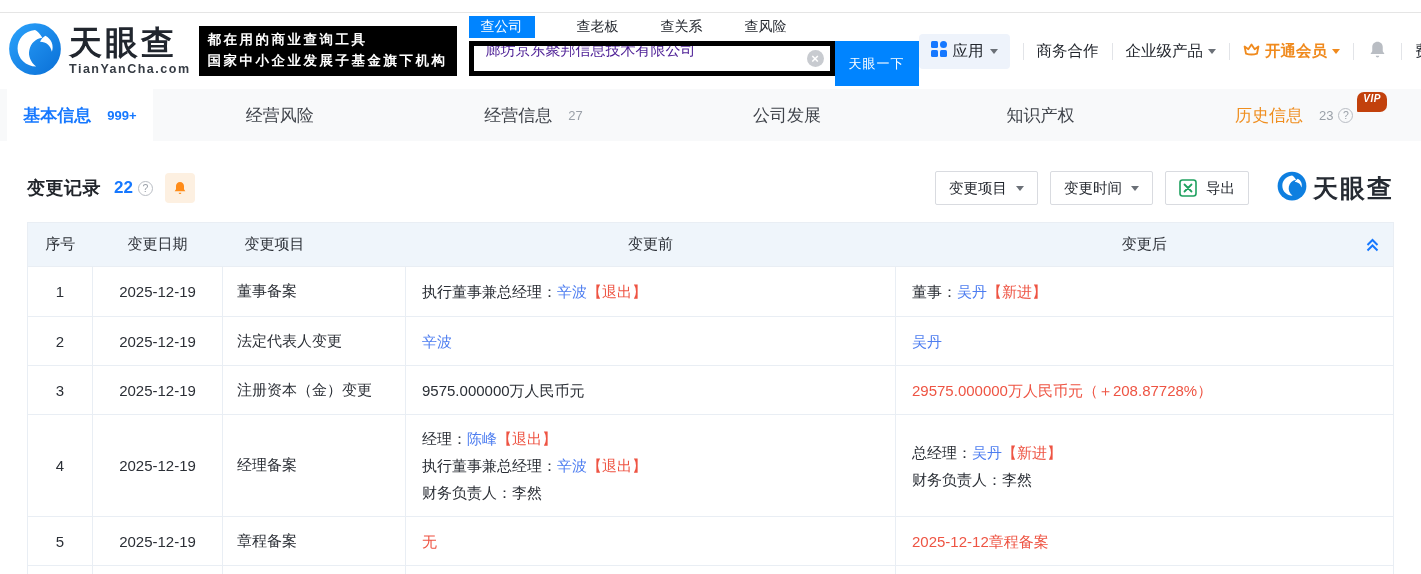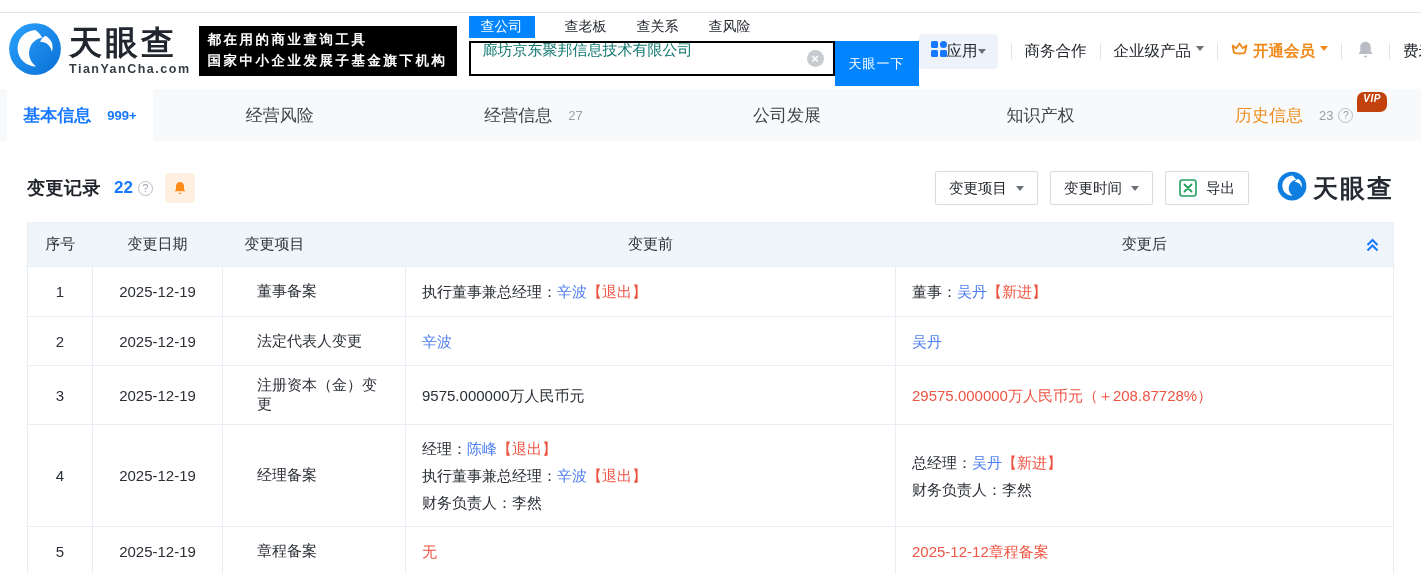--- a/index.html
+++ b/index.html
@@ -19,7 +19,7 @@
   .slogan{background:#000000;color:#fff;margin-left:8px;padding:4px 9px;font-size:13.5px;
           font-weight:bold;line-height:1.55;letter-spacing:2.5px;white-space:nowrap}
   .search{margin-left:12px}
-  .search-tabs{display:flex;gap:30px;align-items:center;font-size:14px}
+  .search-tabs{display:flex;gap:42px;align-items:center;font-size:14px}
   .search-tab{color:#23272e;padding:2px 0;cursor:pointer}
   .search-tab.active{background:var(--accent);color:#fff;padding:2px 12px}
   .search-row{display:flex;margin-top:3px;position:relative}

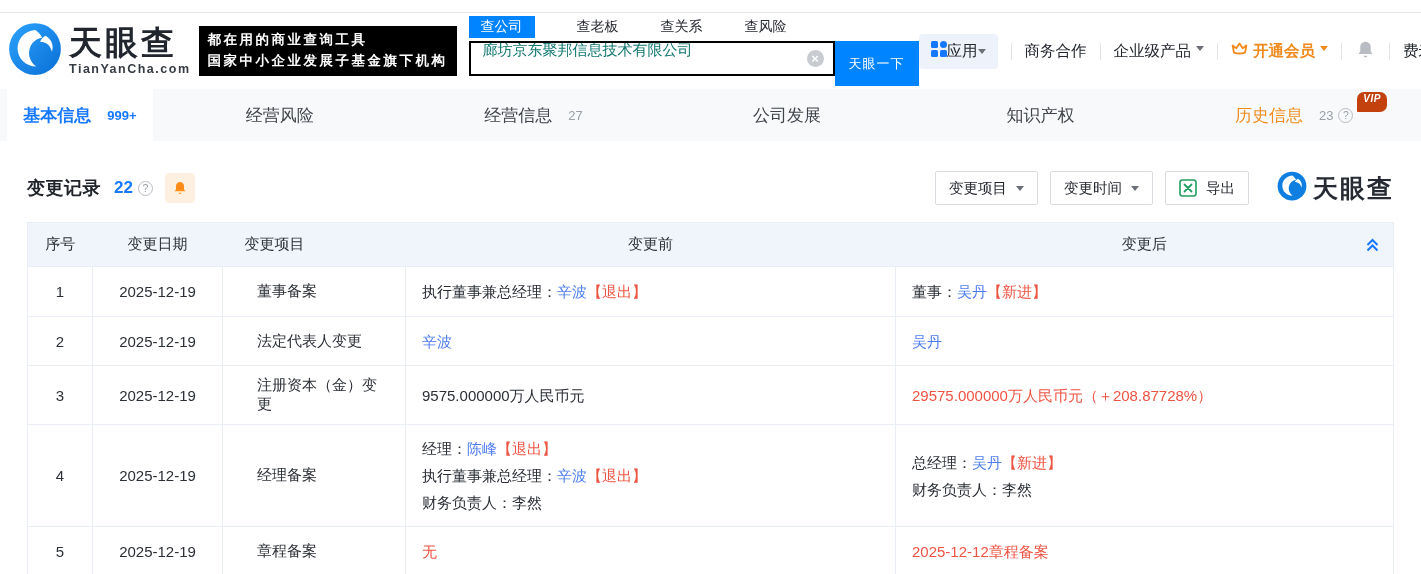--- a/index.html
+++ b/index.html
@@ -23,8 +23,8 @@
   .search-tab{color:#23272e;padding:2px 0;cursor:pointer}
   .search-tab.active{background:var(--accent);color:#fff;padding:2px 12px}
   .search-row{display:flex;margin-top:3px;position:relative}
-  .search-input{width:366px;height:35px;border:2px solid #000000;padding:0 36px 16px 12px;
-                font-size:15px;color:#0f766e;outline:none;font-family:inherit}
+  .search-input{width:366px;height:35px;border:5px solid #000000;padding:0 36px 16px 12px;
+                font-size:15px;color:#4c1d95;outline:none;font-family:inherit}
   .clear-ic{position:absolute;left:338px;top:9px;width:17px;height:17px;border-radius:50%;
             background:#c8cbd0;display:flex;align-items:center;justify-content:center;cursor:pointer}
   .clear-ic:before{content:"×";color:#fff;font-size:13px;line-height:1;font-weight:bold}

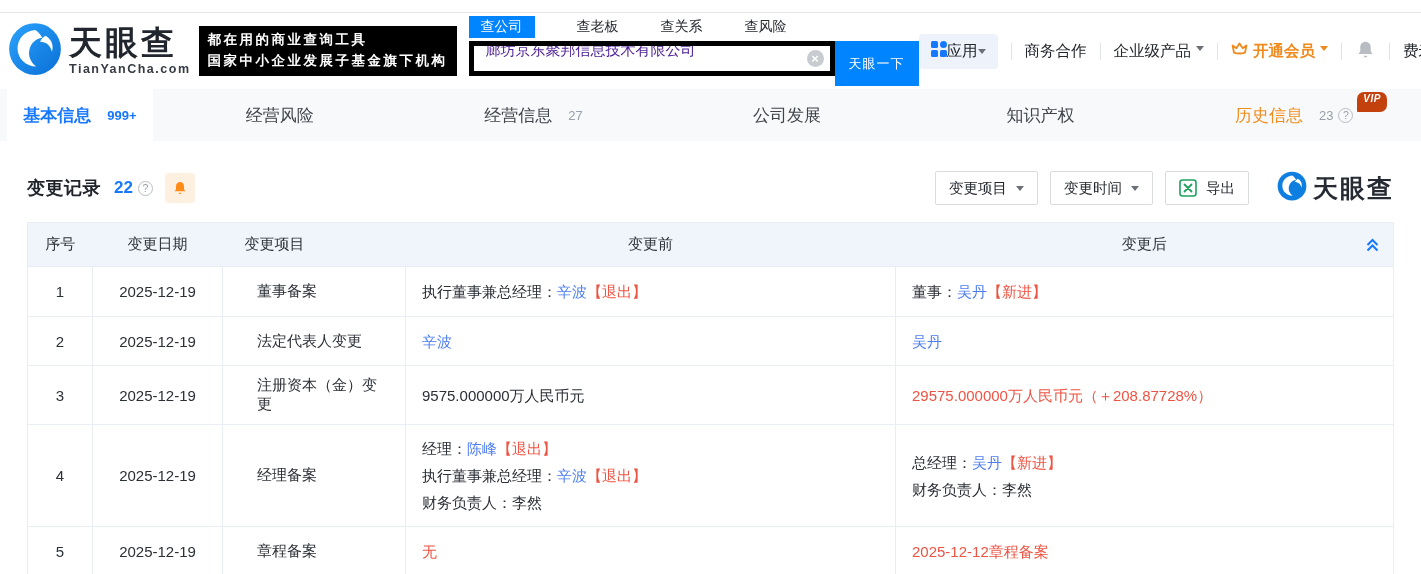--- a/index.html
+++ b/index.html
@@ -31,7 +31,7 @@
   .search-btn{width:84px;height:45px;background:var(--accent);color:#fff;border:none;
               font-size:13px;cursor:pointer;font-family:inherit;letter-spacing:1px}
   .hdr-right{margin-left:auto;display:flex;align-items:center;gap:13px;font-size:15.5px;color:#23272e;white-space:nowrap}
-  .apps-chip{display:flex;align-items:center;background:#eef3fb;border-radius:4px;
+  .apps-chip{display:flex;align-items:center;gap:6px;background:#eef3fb;border-radius:4px;
              padding:7px 12px;cursor:pointer}
   .vsep{width:1px;height:17px;background:#e2e4e8}
   .menu-item{display:flex;align-items:flex-start;gap:5px;cursor:pointer}

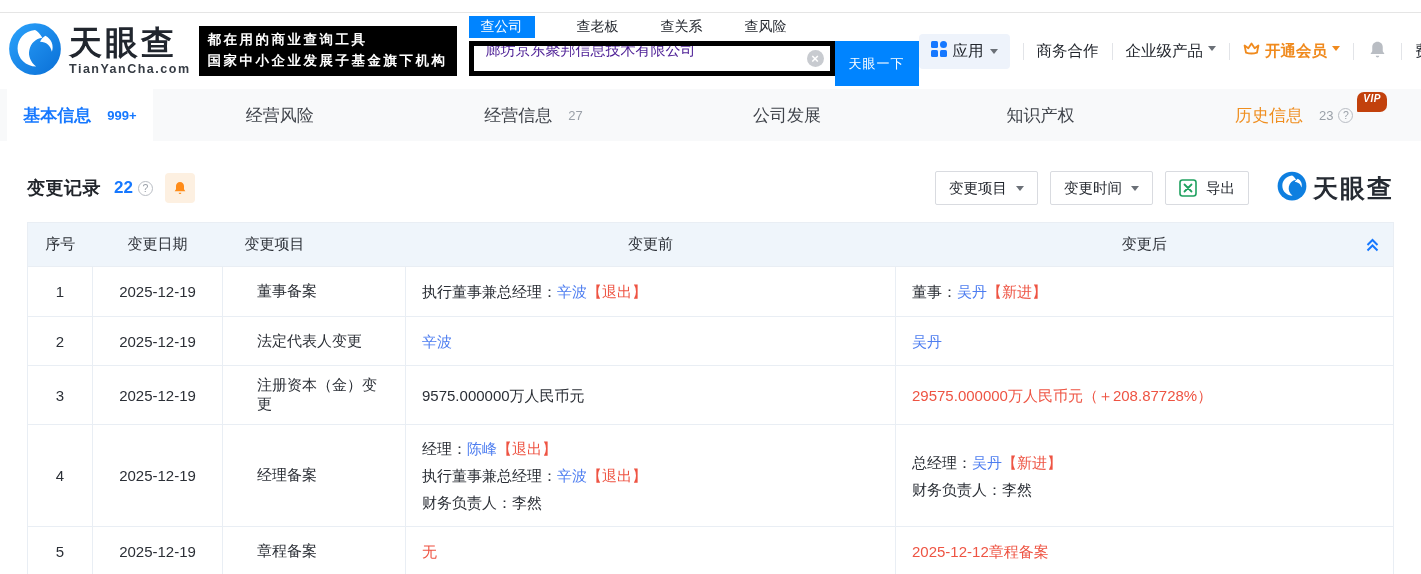--- a/index.html
+++ b/index.html
@@ -34,7 +34,7 @@
   .apps-chip{display:flex;align-items:center;gap:6px;background:#eef3fb;border-radius:4px;
              padding:7px 12px;cursor:pointer}
   .vsep{width:1px;height:17px;background:#e2e4e8}
-  .menu-item{display:flex;align-items:flex-start;gap:5px;cursor:pointer}
+  .menu-item{display:flex;align-items:center;gap:5px;cursor:pointer}
   .vip-link{color:#f08a1d;font-weight:bold}
   .caret{width:0;height:0;border:4px solid transparent;border-top:5px solid #6b7077;margin-top:5px}
   .caret.o{border-top-color:#f08a1d}

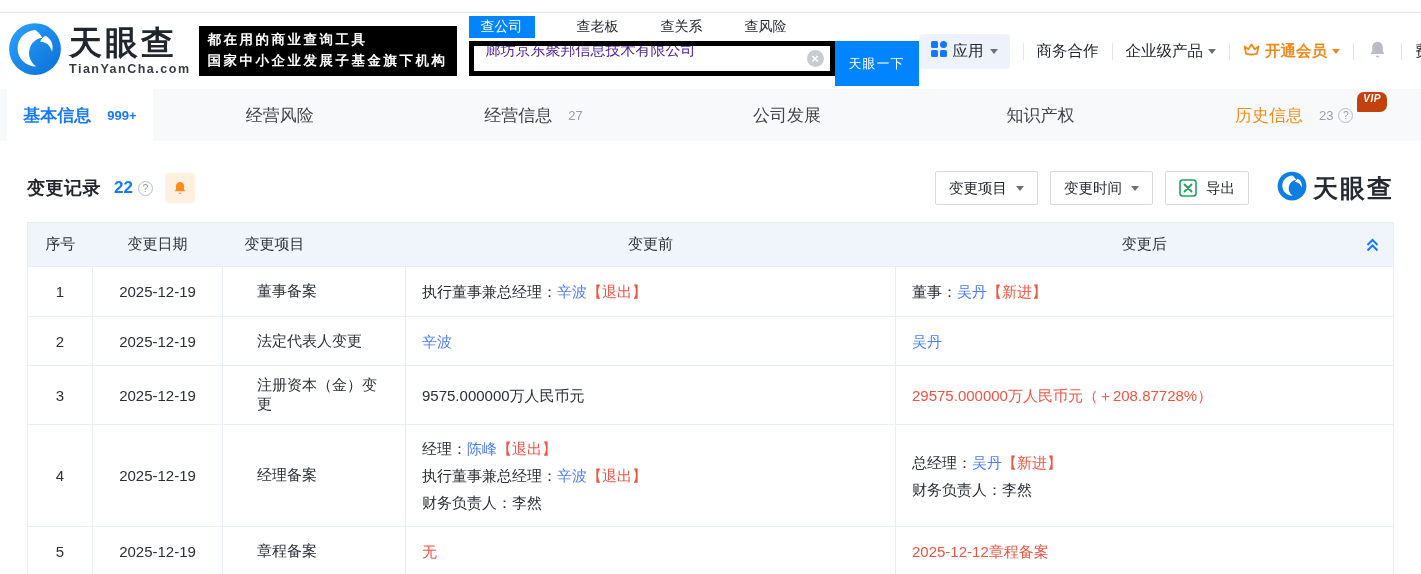--- a/index.html
+++ b/index.html
@@ -77,7 +77,7 @@
   .tbl td{border:1px solid var(--border);font-size:15px;color:#2b2f36;vertical-align:middle;
           padding:10px 16px}
   td.c-num,td.c-date{text-align:center;padding:10px 0}
-  td.c-item{padding-left:34px}
+  td.c-item{padding-left:14px}
   .line{line-height:27px}
   .lnk{color:var(--link);cursor:pointer}
   .red{color:var(--red)}

